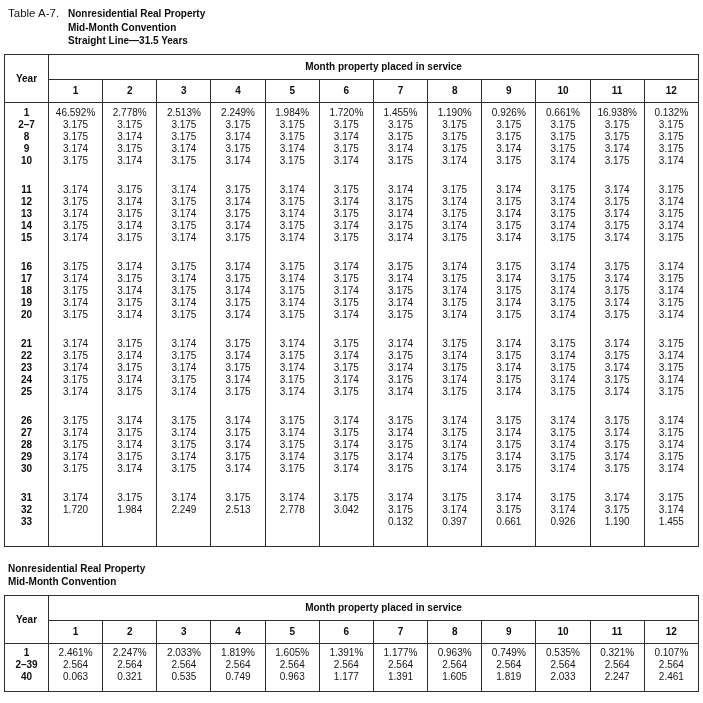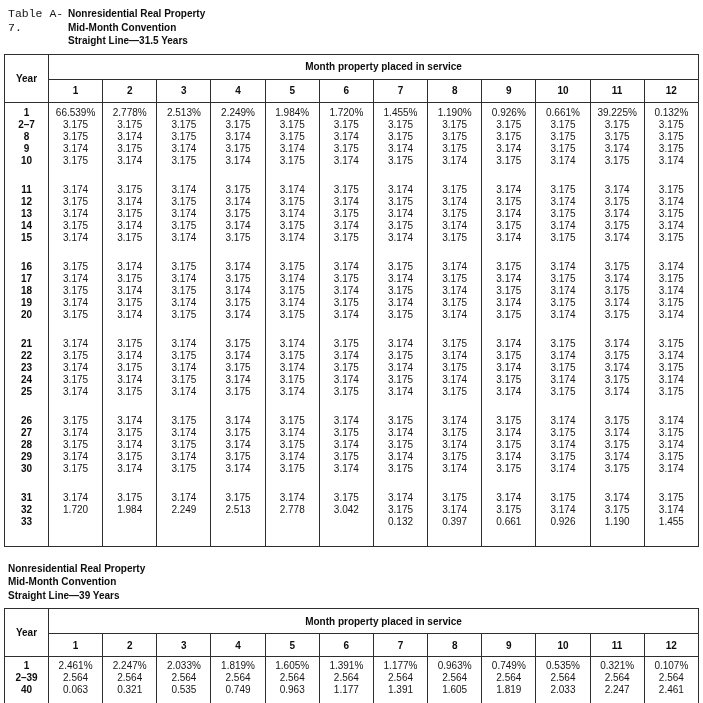--- a/index.html
+++ b/index.html
@@ -11,7 +11,7 @@
   .page { padding:7px 4px 0 4px; }
 
   .titleblock { display:flex; margin:0 0 6px 4px; }
-  .tlabel { width:60px; font-size:11.5px; line-height:13.5px; color:#161616;font-family:Liberation Mono, monospace; }
+  .tlabel { width:60px; font-size:11.5px; line-height:13.5px; color:#161616; }
   .ttitle { font-weight:bold; font-size:10px; line-height:13.5px; color:#0d0d0d; }
 
   table.deprec {

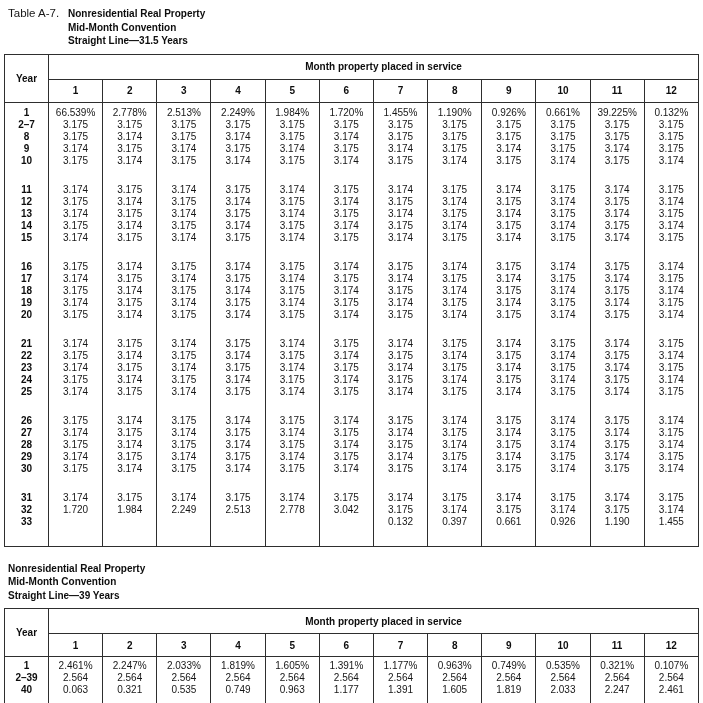--- a/index.html
+++ b/index.html
@@ -113,7 +113,7 @@
           </tr>
           <tr>
             <td class="year">1</td>
-            <td>66.539%</td>
+            <td>46.592%</td>
             <td>2.778%</td>
             <td>2.513%</td>
             <td>2.249%</td>

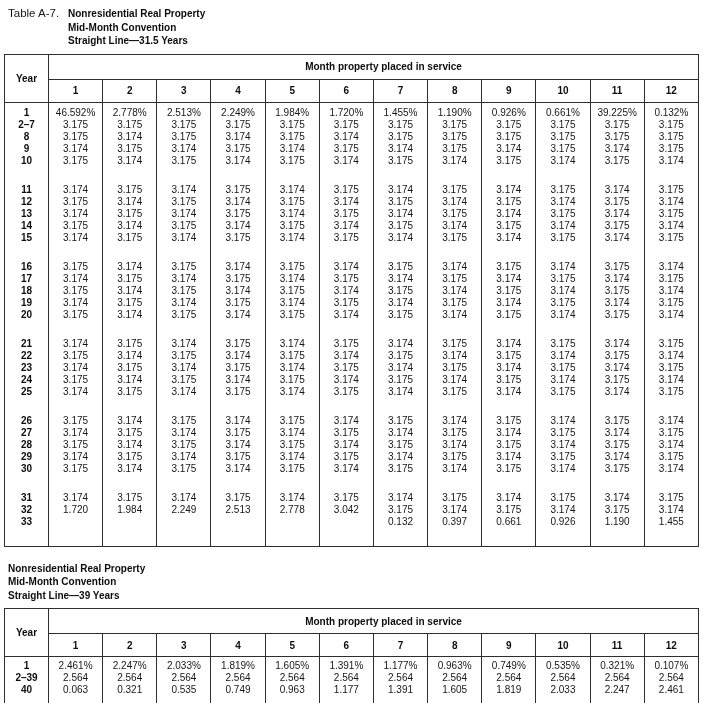--- a/index.html
+++ b/index.html
@@ -123,7 +123,7 @@
             <td>1.190%</td>
             <td>0.926%</td>
             <td>0.661%</td>
-            <td>39.225%</td>
+            <td>16.938%</td>
             <td>0.132%</td>
           </tr>
           <tr>

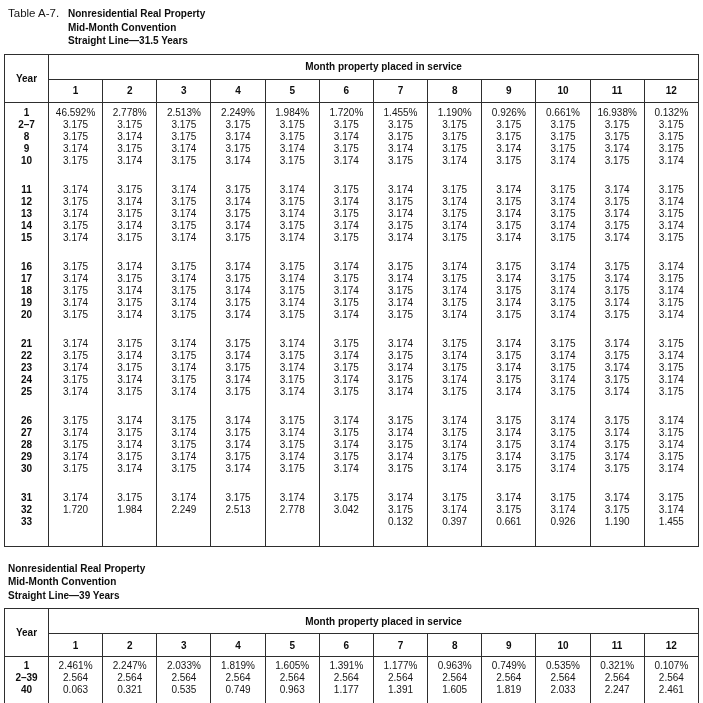--- a/index.html
+++ b/index.html
@@ -632,7 +632,6 @@
       <div class="ttitle">
         <div>Nonresidential Real Property</div>
         <div>Mid-Month Convention</div>
-        <div>Straight Line—39 Years</div>
       </div>
     </div>
     <table class="deprec t2">

